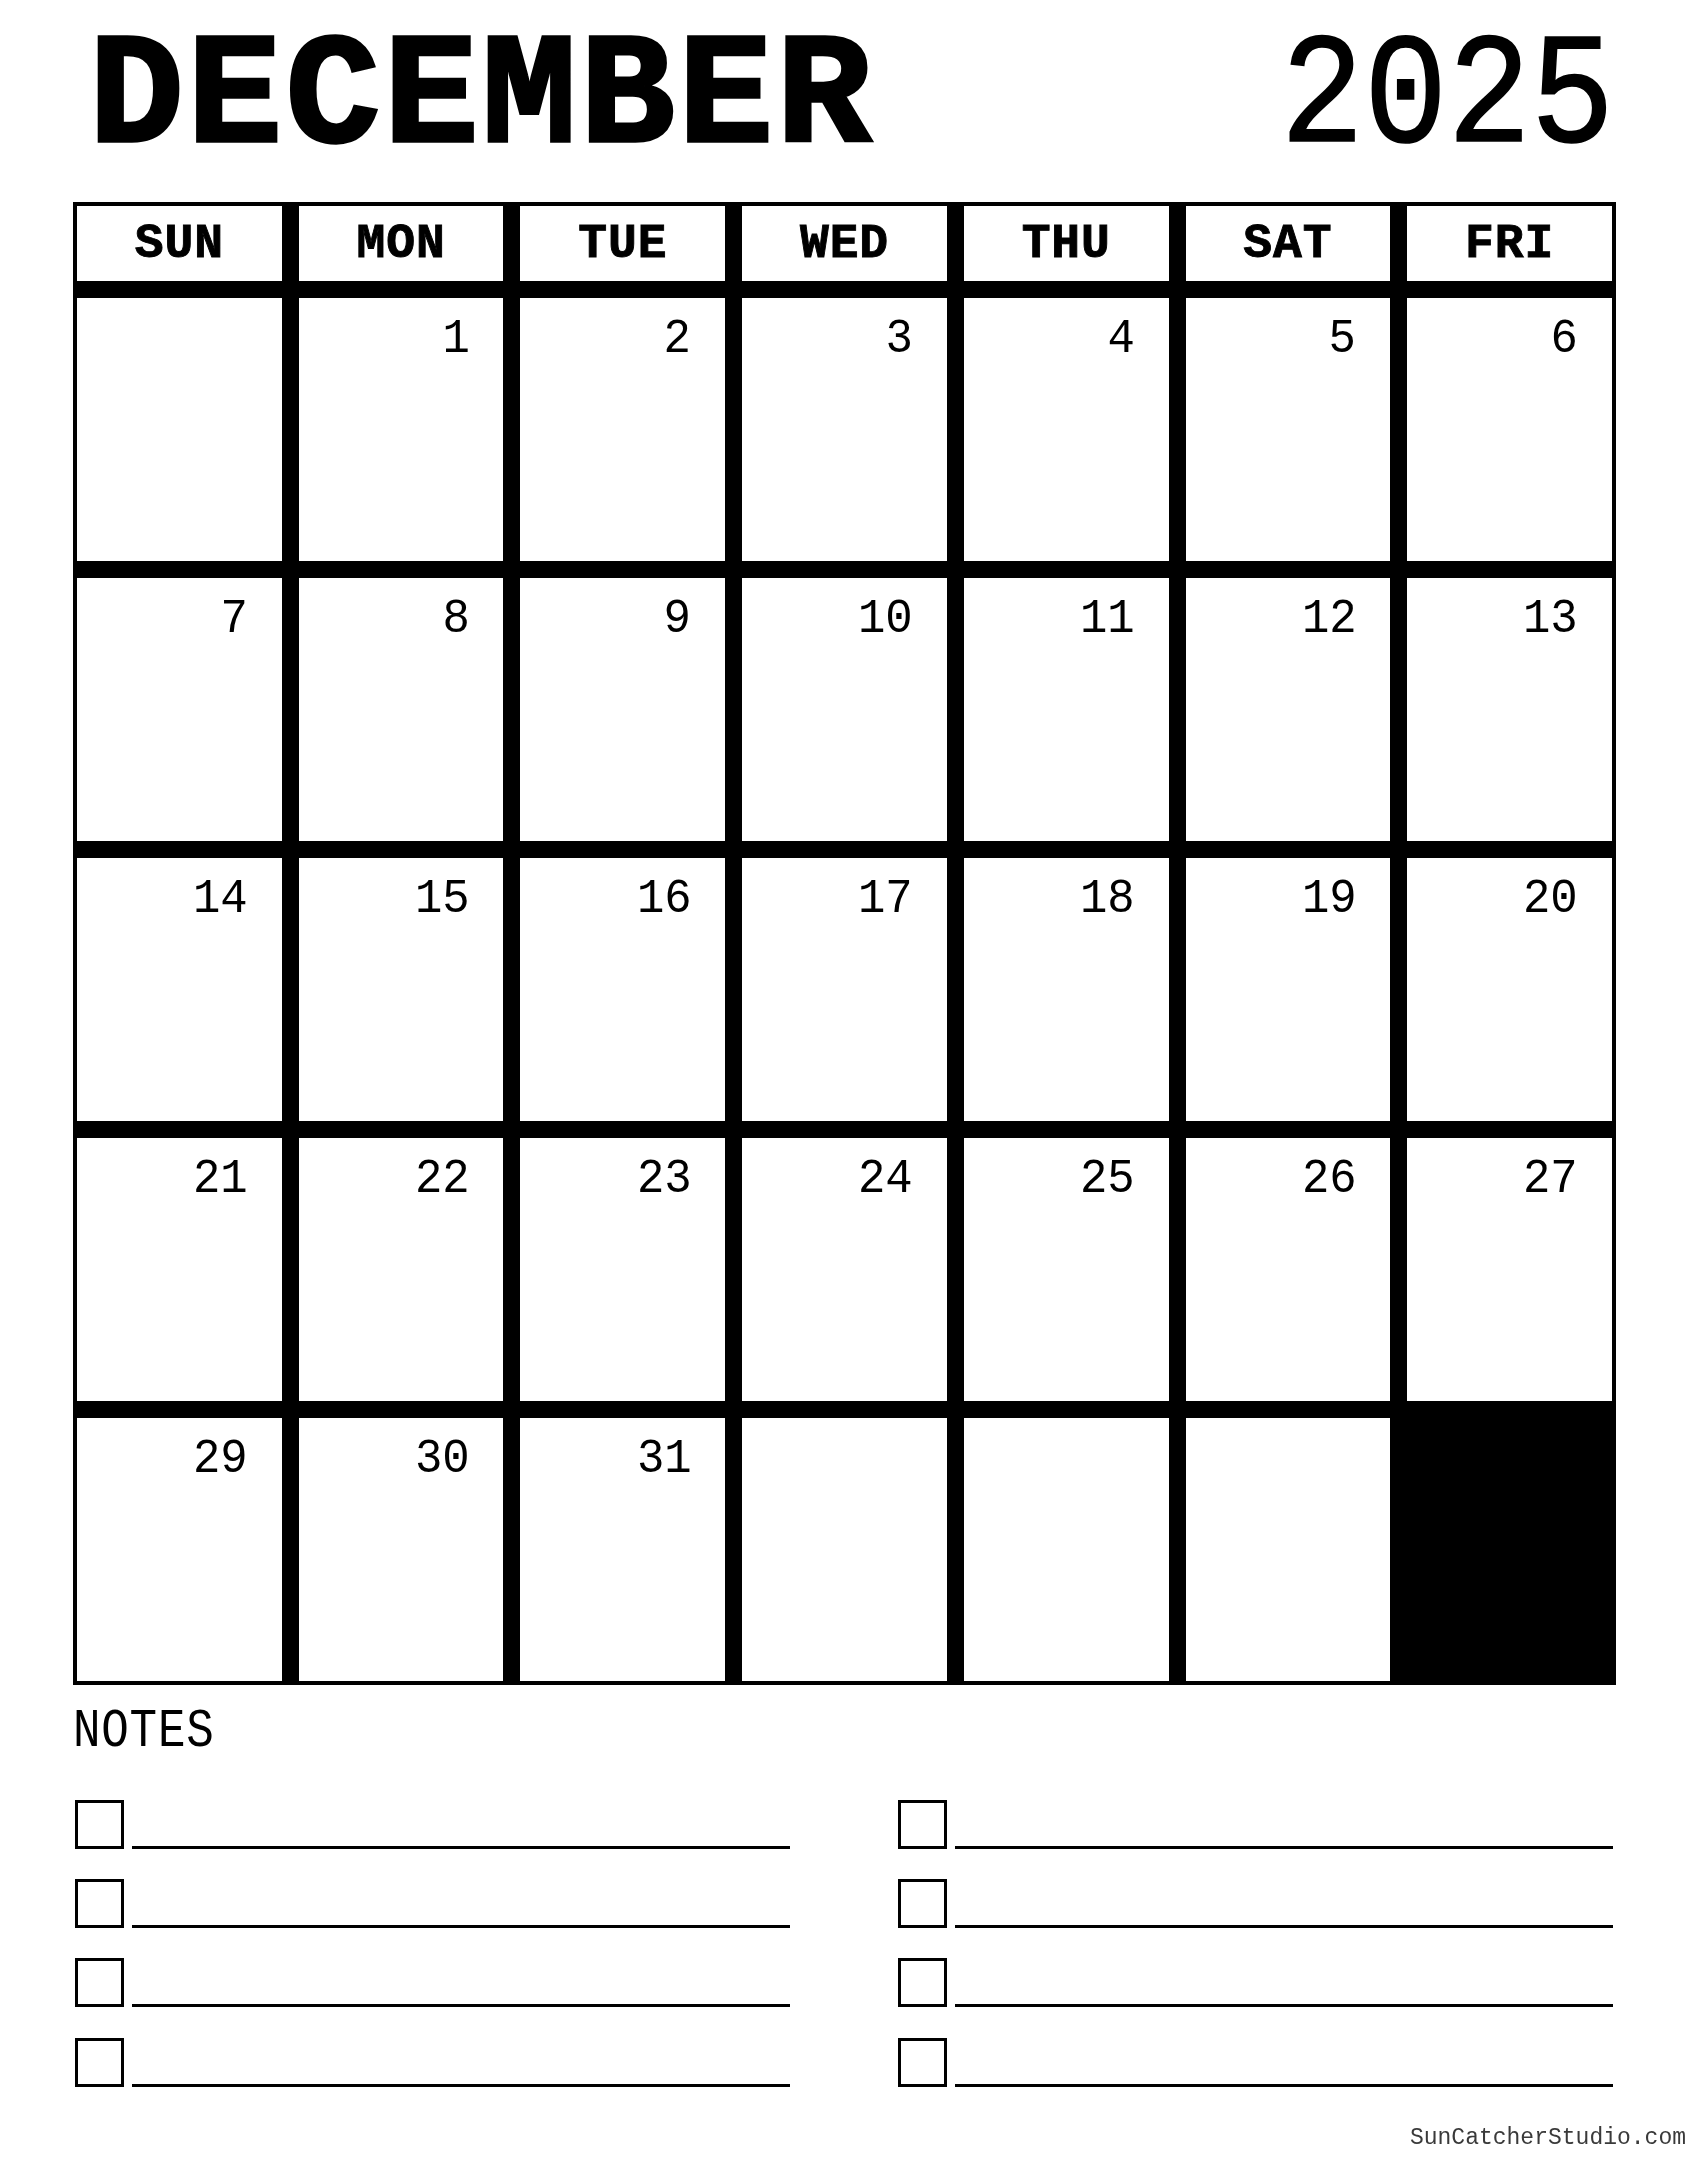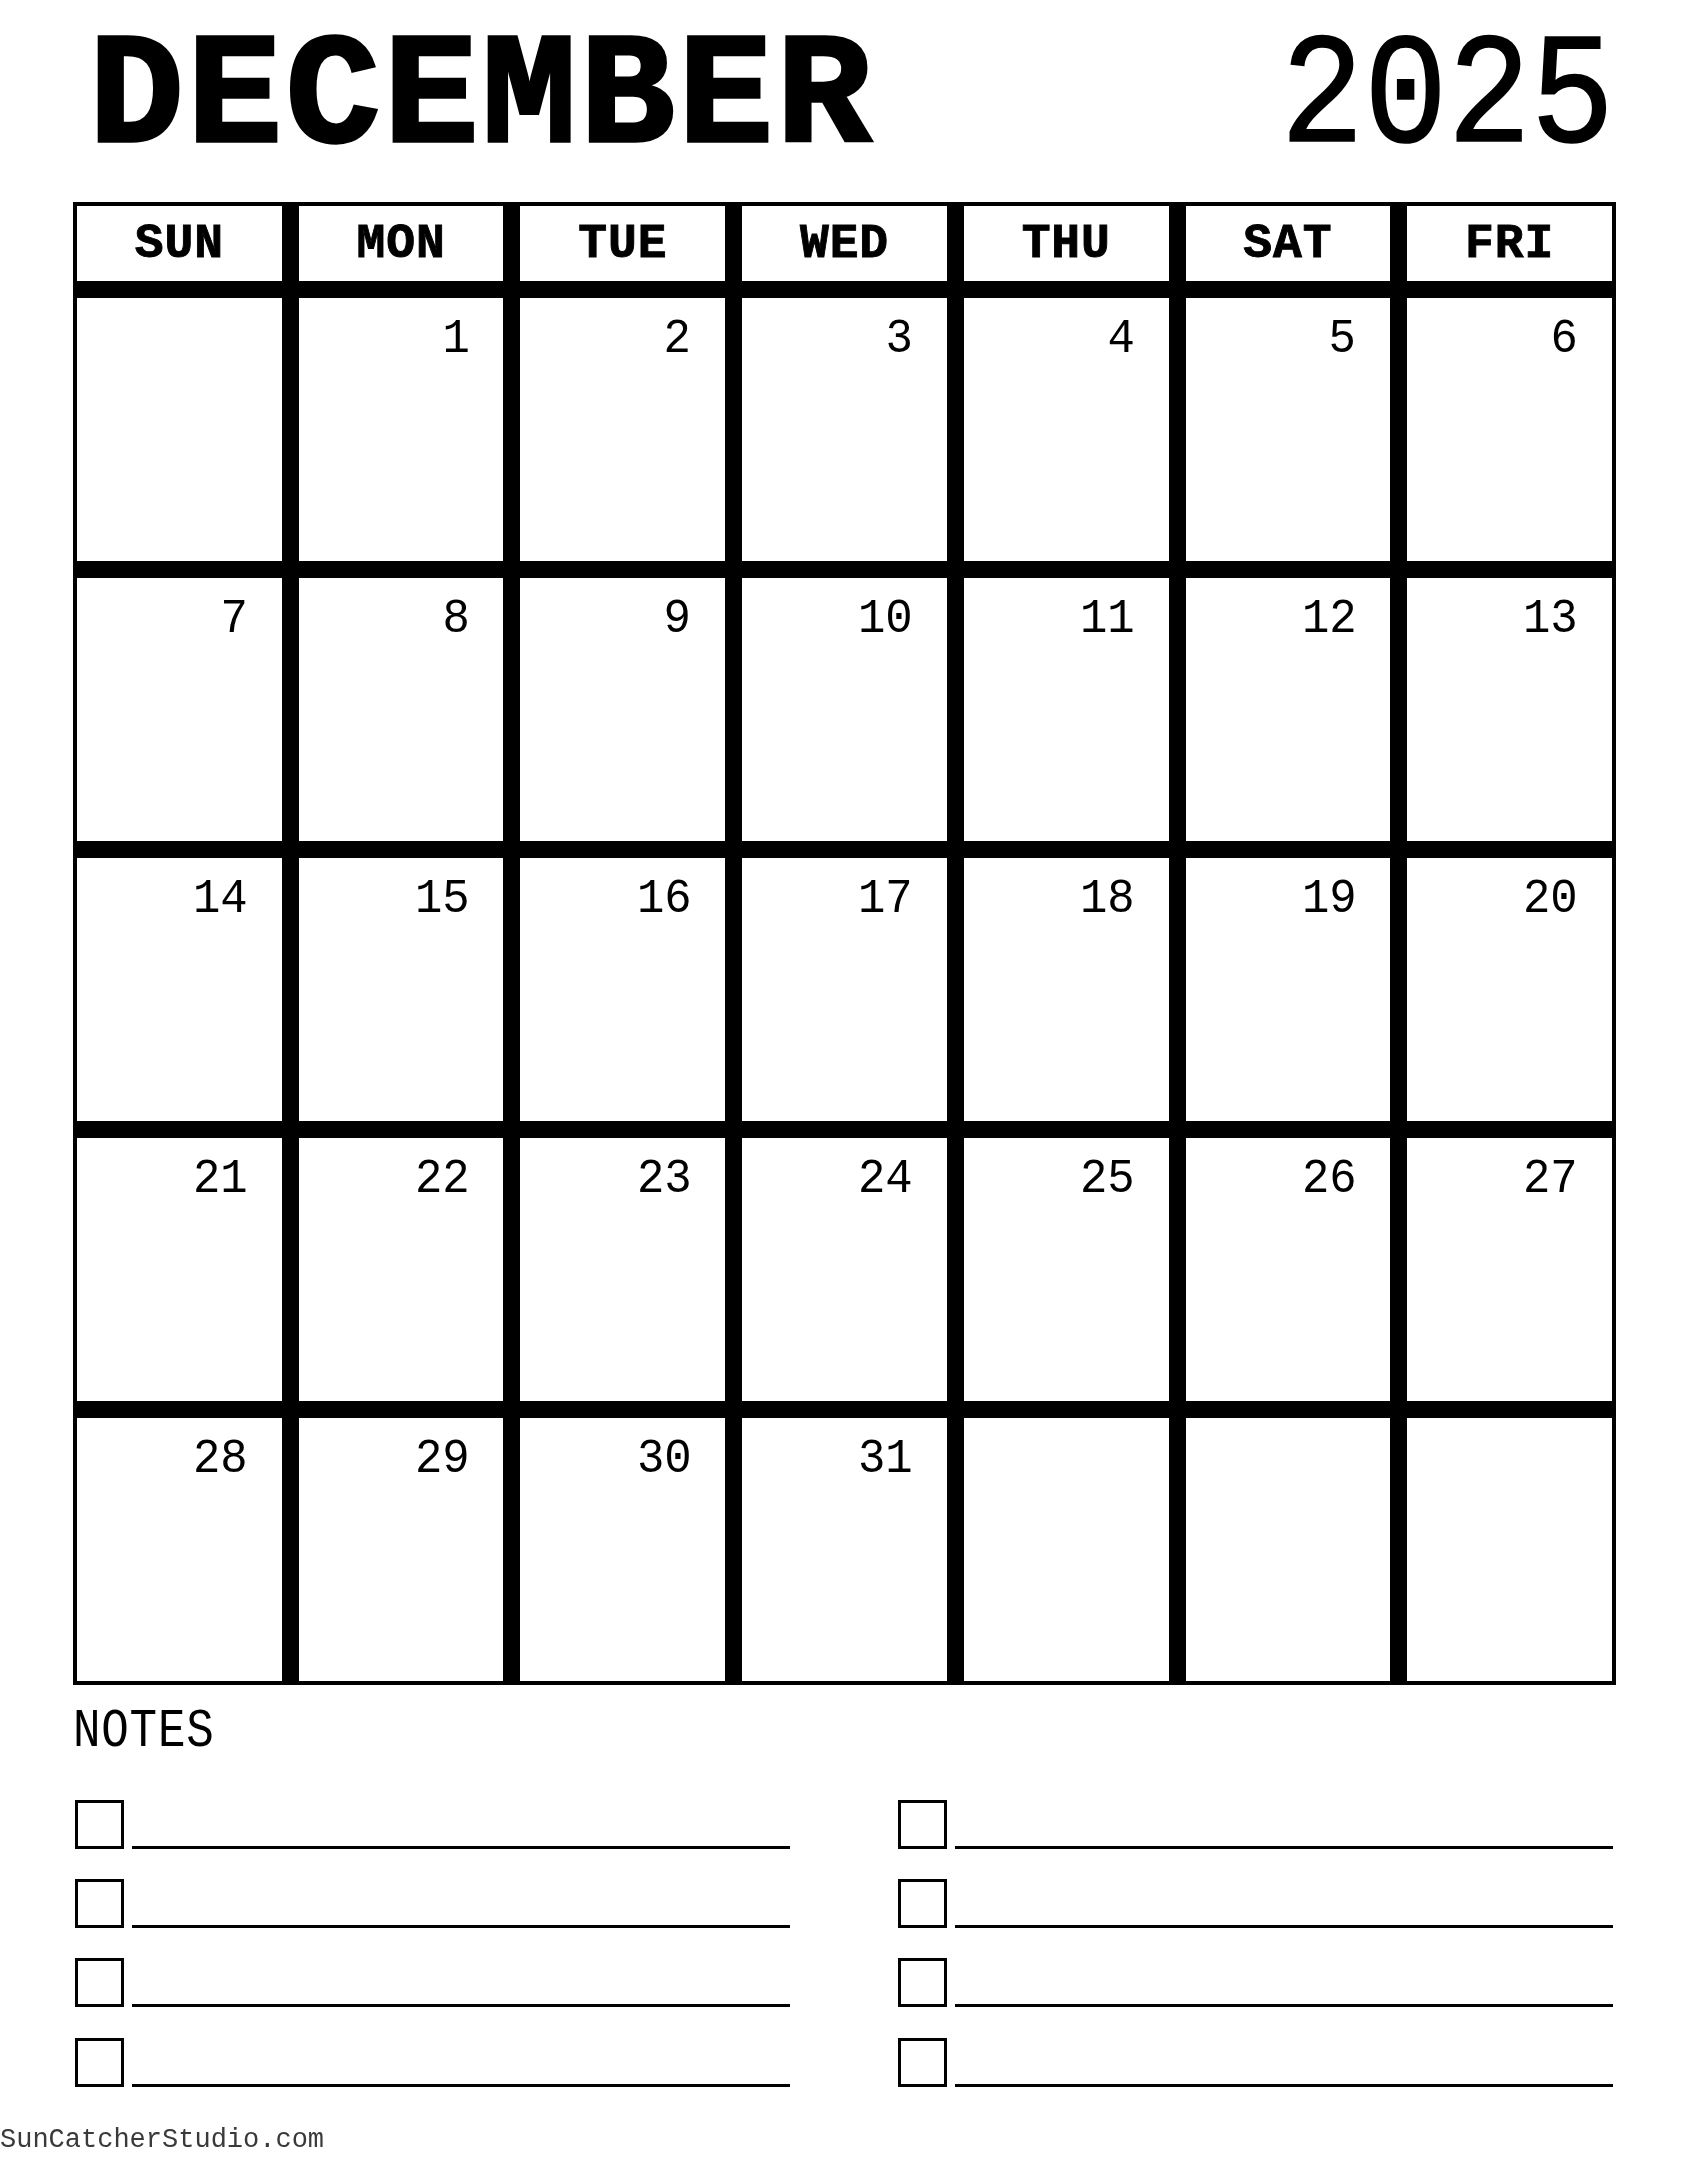--- a/index.html
+++ b/index.html
@@ -166,9 +166,6 @@
       </div>
 
     <div class="dcell">
-        <span class="daynum">28</span>
-      </div>
-    <div class="dcell">
         <span class="daynum">29</span>
       </div>
     <div class="dcell">

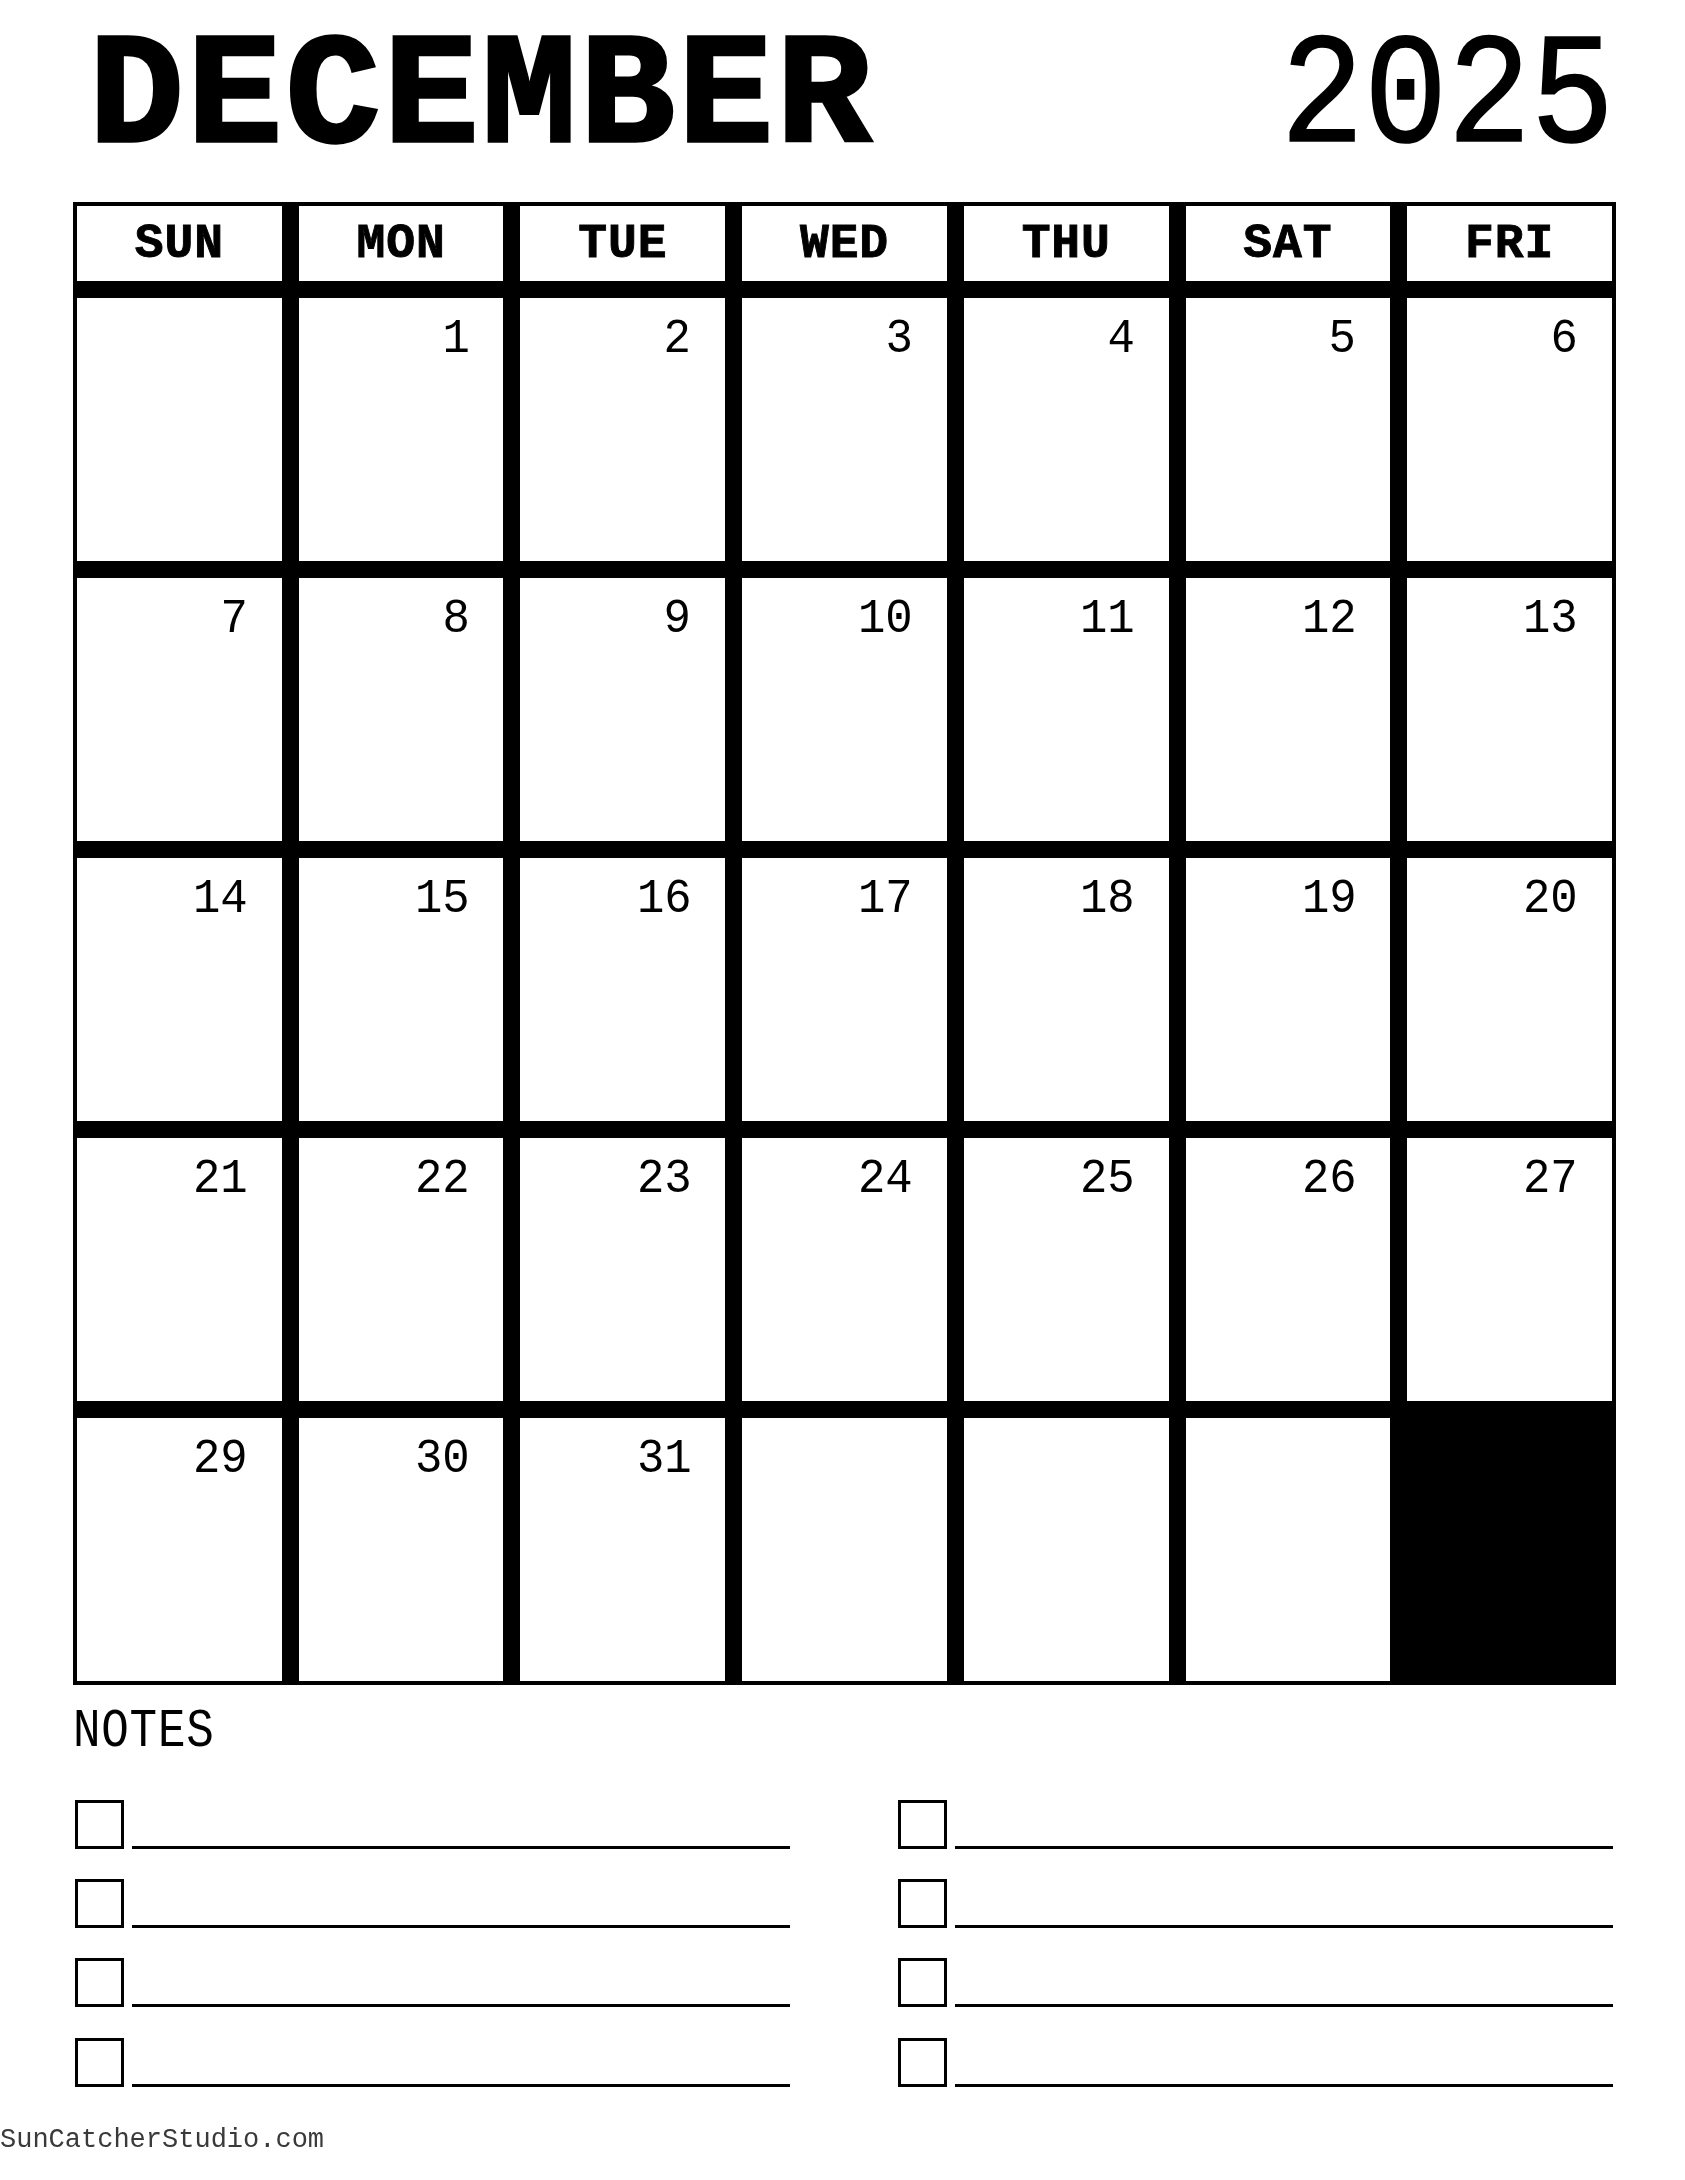--- a/index.html
+++ b/index.html
@@ -56,8 +56,8 @@
 
   
   .footer{
-    position:absolute;left:0;width:100%;top:2126px;text-align:left;
-    font-size:27px;line-height:1.1;color:#3a3a3a;
+    position:absolute;left:0;width:100%;top:2126px;text-align:right;
+    font-size:23px;line-height:1.1;color:#3a3a3a;
   }
 </style>
 </head>

